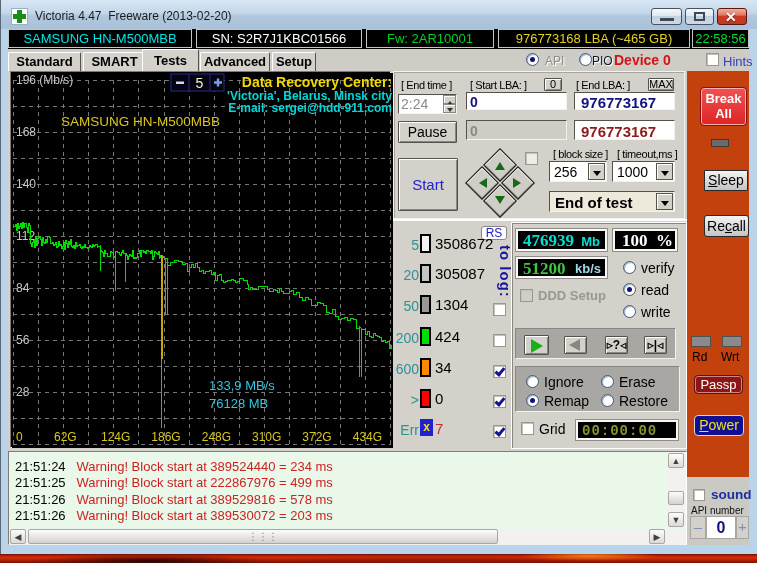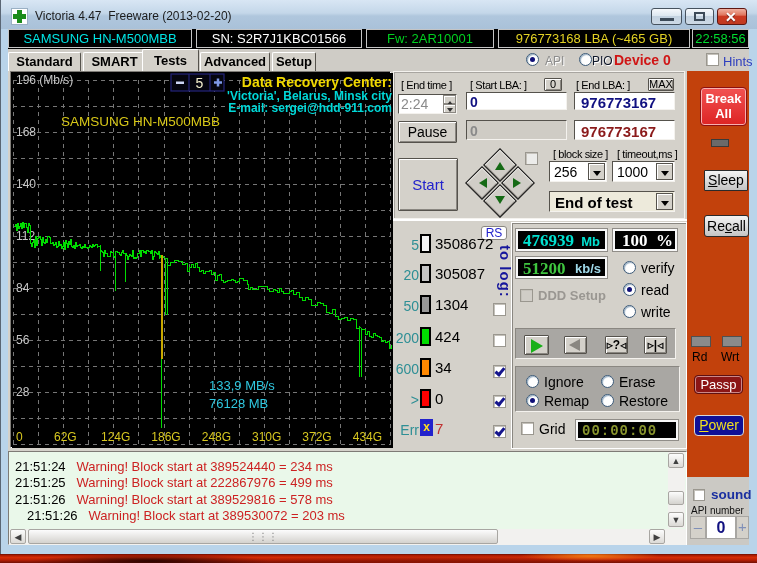--- a/index.html
+++ b/index.html
@@ -272,7 +272,7 @@
       <div class="logrow" style="top:7px;">21:51:24&nbsp;&nbsp;&nbsp;<span class="logwarn">Warning! Block start at 389524440 = 234 ms</span></div>
       <div class="logrow" style="top:23px;">21:51:25&nbsp;&nbsp;&nbsp;<span class="logwarn">Warning! Block start at 222867976 = 499 ms</span></div>
       <div class="logrow" style="top:40px;">21:51:26&nbsp;&nbsp;&nbsp;<span class="logwarn">Warning! Block start at 389529816 = 578 ms</span></div>
-      <div class="logrow" style="top:56px;margin-left:12px;">21:51:26&nbsp;&nbsp;&nbsp;<span class="logwarn">Warning! Block start at 389530072 = 203 ms</span></div>
+      <div class="logrow" style="top:56px;">21:51:26&nbsp;&nbsp;&nbsp;<span class="logwarn">Warning! Block start at 389530072 = 203 ms</span></div>
       <div class="abs" style="left:659px;top:0px;width:17px;height:76px;background:#f2f1ef;">
         <div class="sbtn" style="left:0px;top:1px;width:16px;height:15px;font-size:9px;line-height:14px;">▲</div>
         <div class="sbtn" style="left:0px;top:60px;width:16px;height:15px;font-size:9px;line-height:14px;">▼</div>

